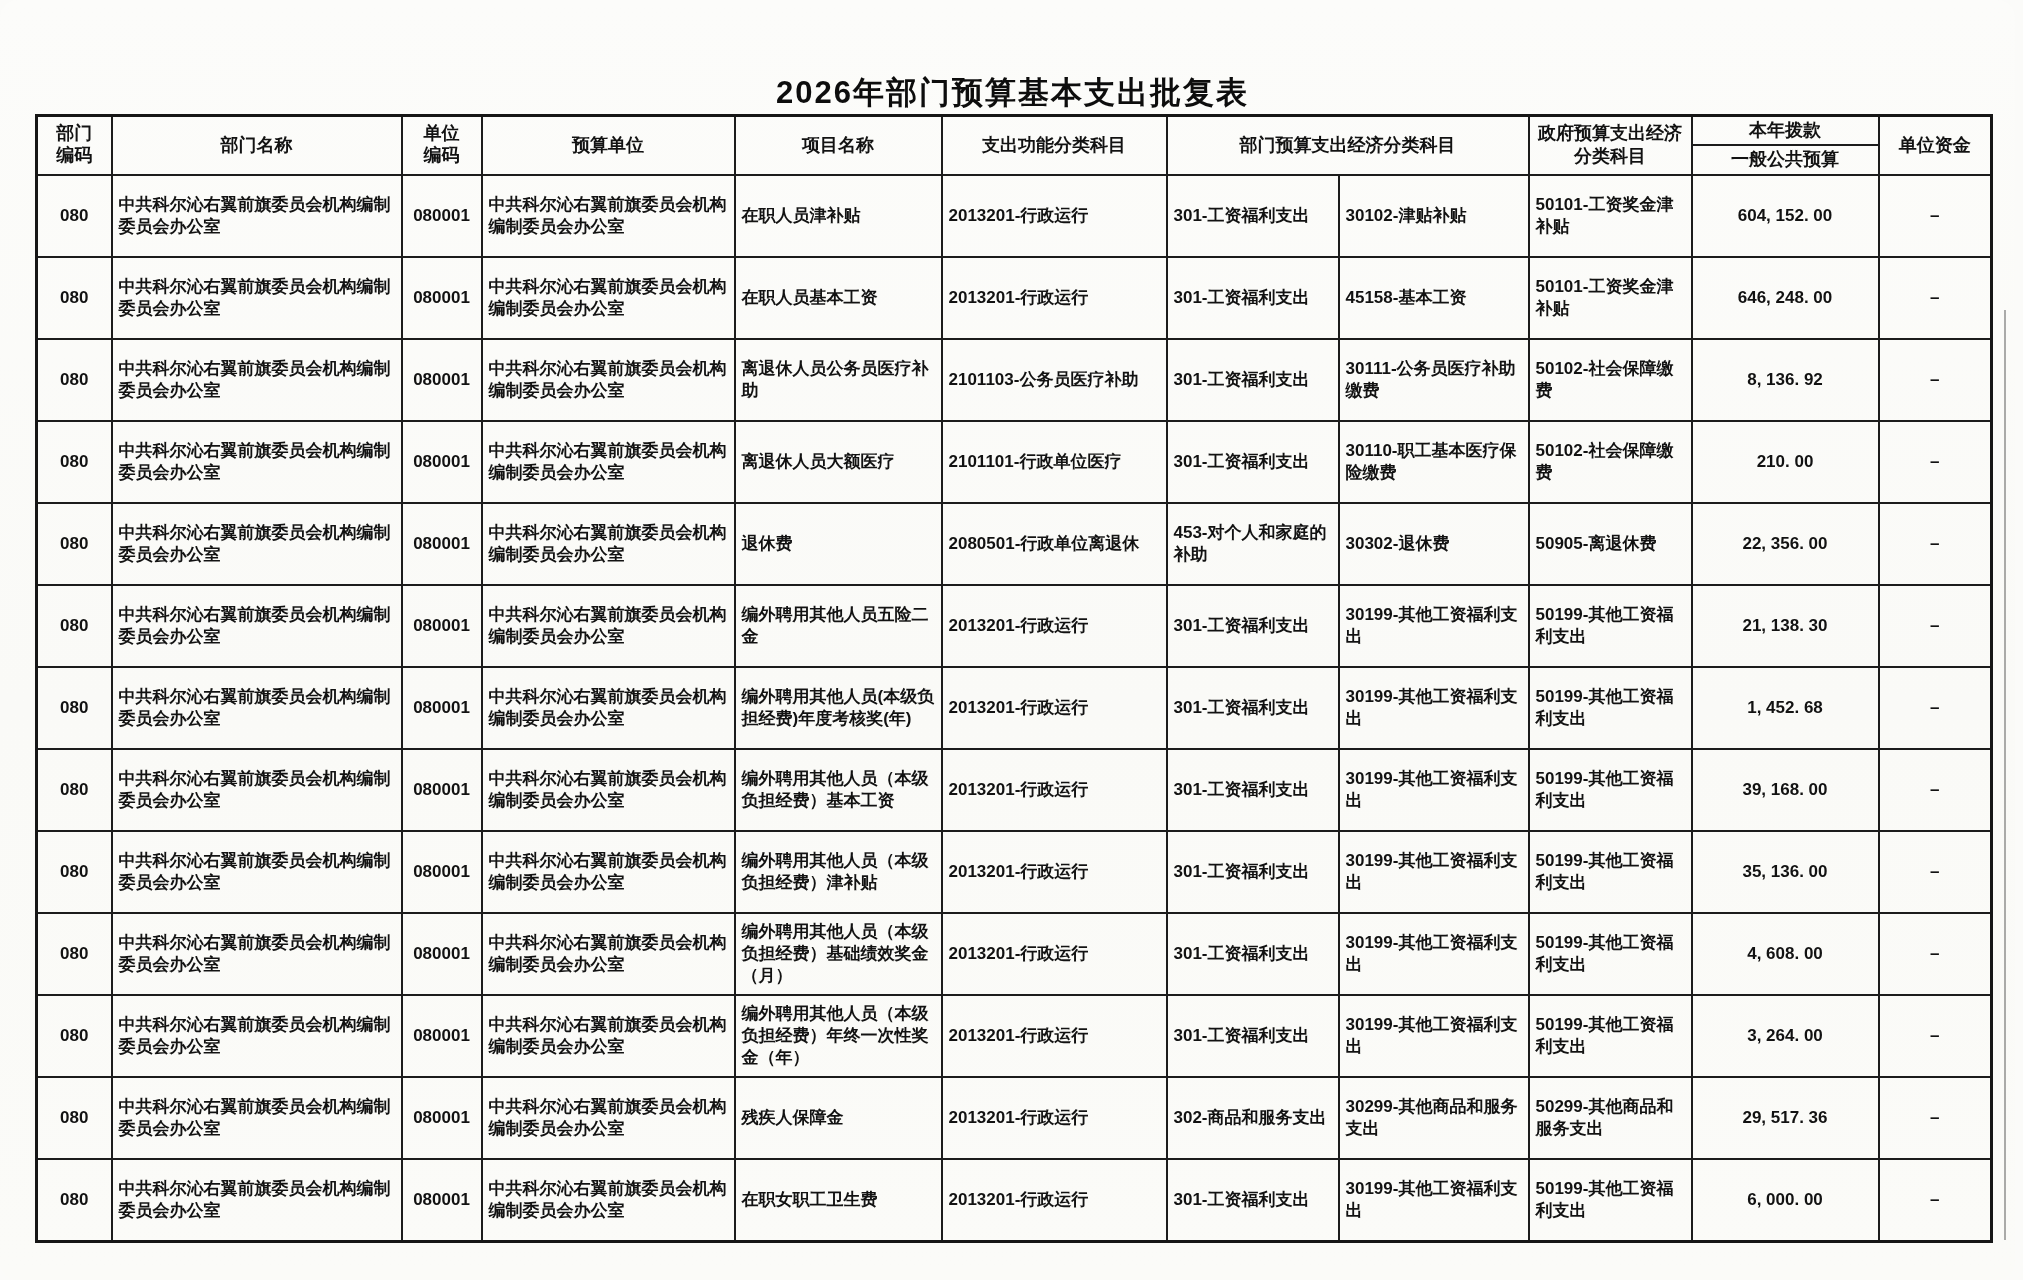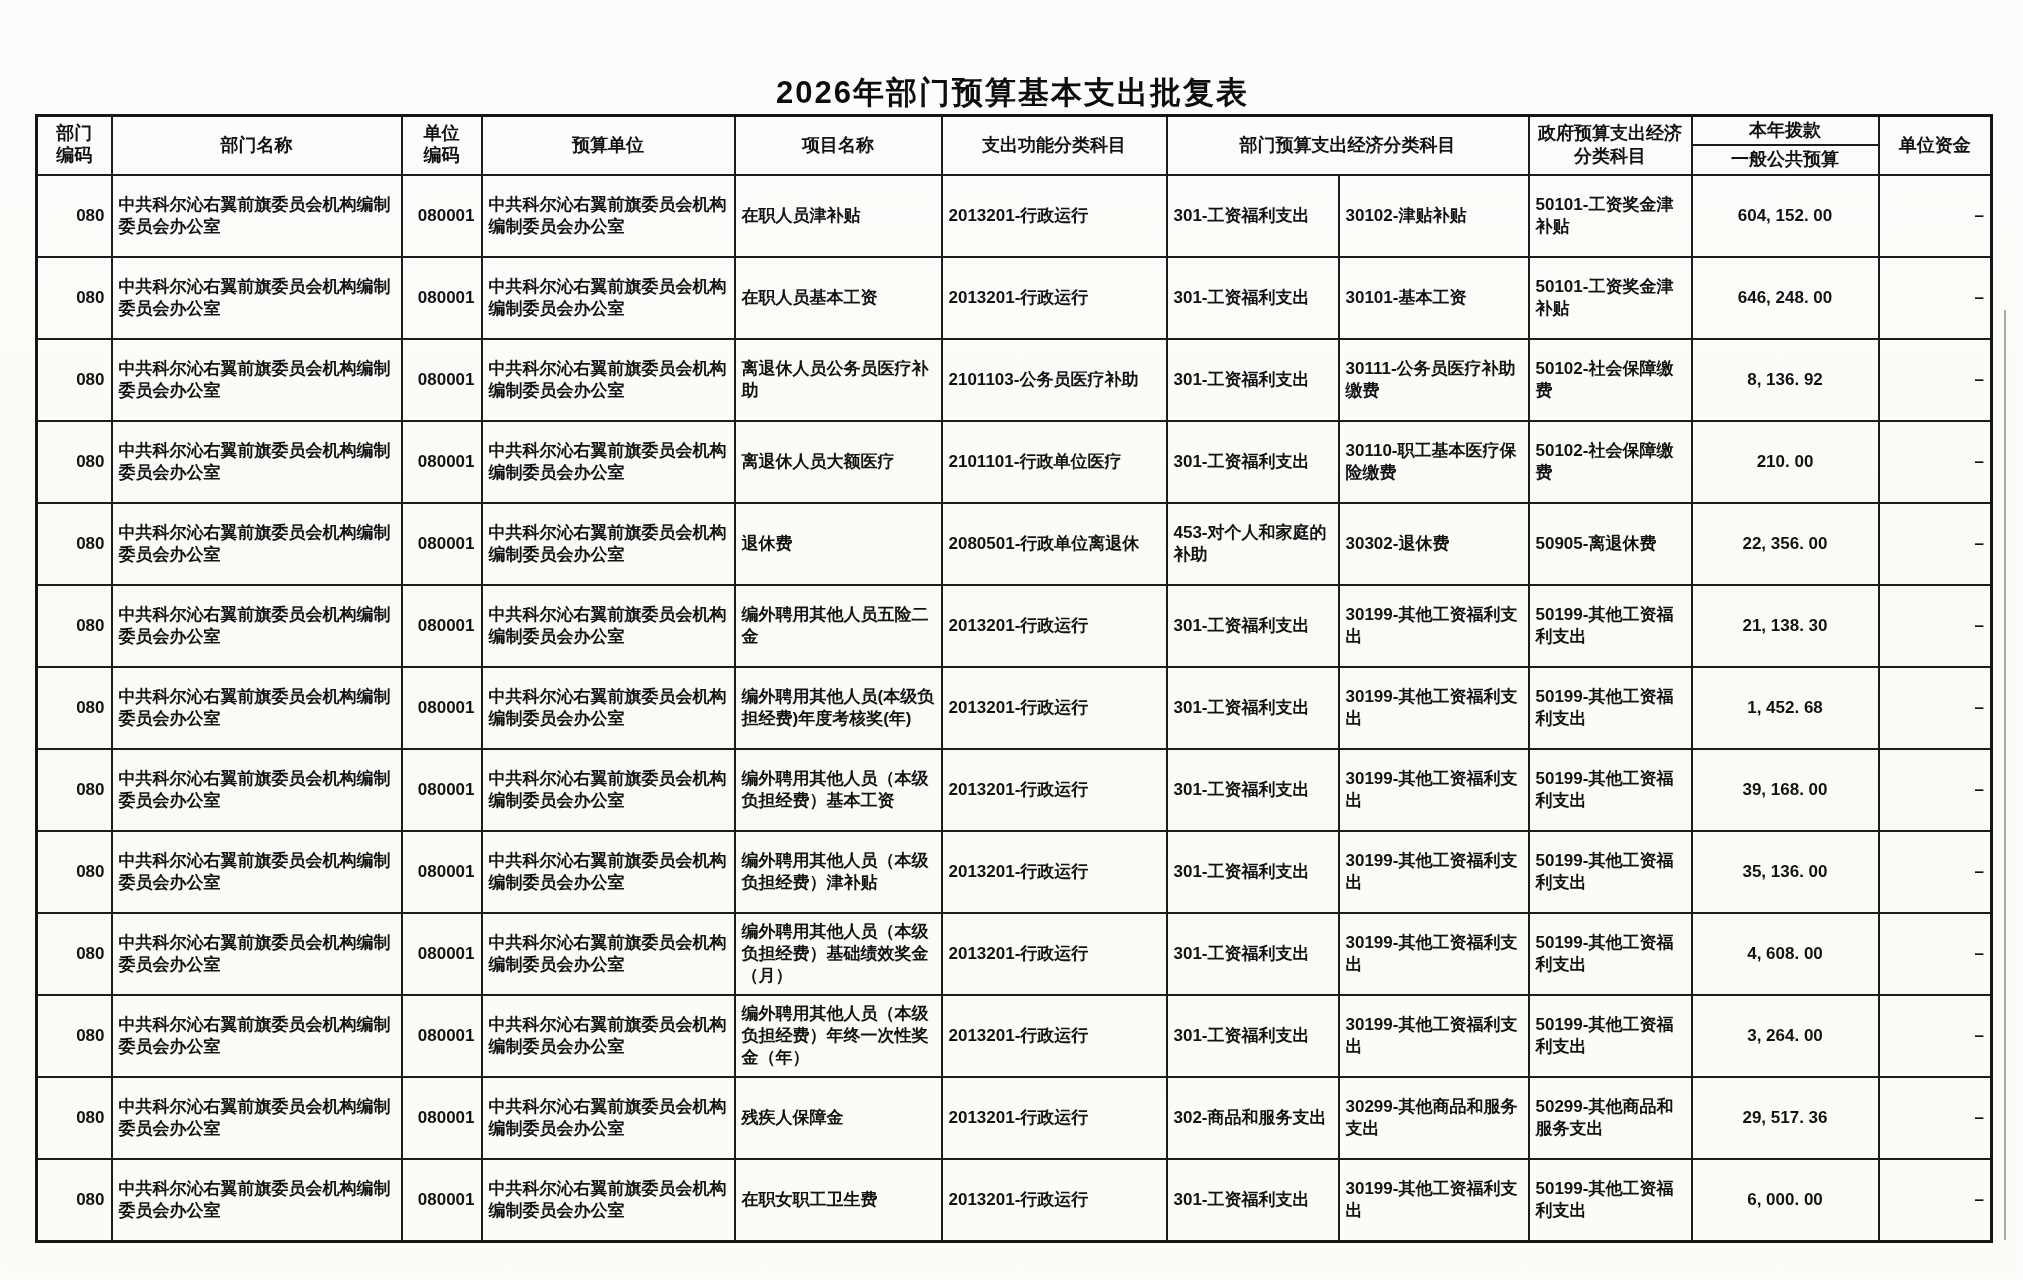--- a/index.html
+++ b/index.html
@@ -62,7 +62,7 @@
     padding: 4px 6px;
     height: 72px;
   }
-  td.c-center { text-align: right; }
+  td.c-center { text-align: center; }
   td.c-left   { text-align: left; word-break: break-all; }
   td.c-right  { text-align: center; padding-right: 12px; white-space: nowrap; }
   .scan-artifact {

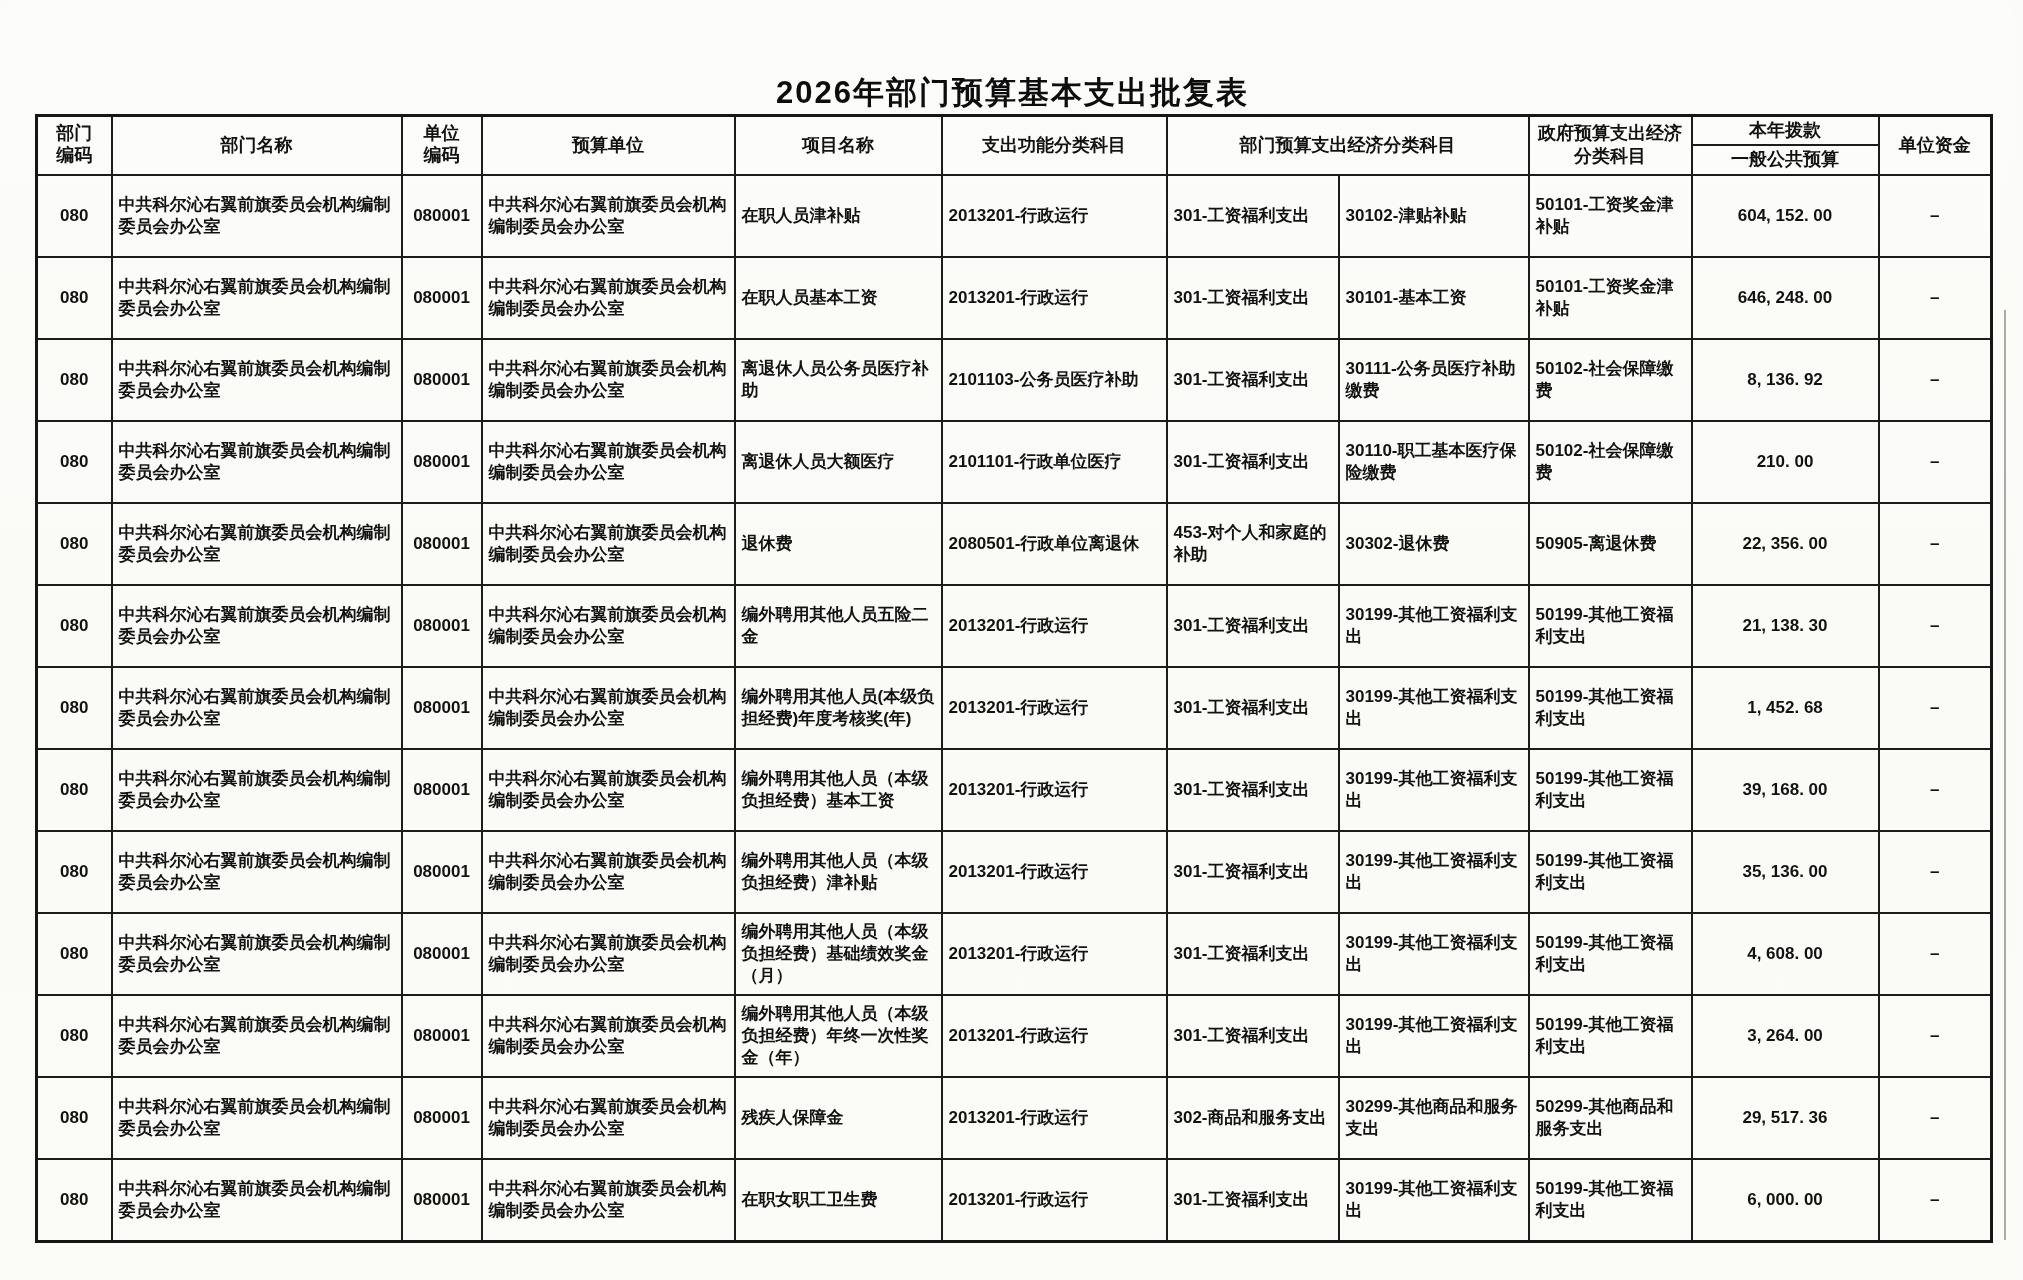--- a/index.html
+++ b/index.html
@@ -135,7 +135,7 @@
       <td class="c-left">在职人员基本工资</td>
       <td class="c-left">2013201-行政运行</td>
       <td class="c-left">301-工资福利支出</td>
-      <td class="c-left">30101-基本工资</td>
+      <td class="c-left">45158-基本工资</td>
       <td class="c-left">50101-工资奖金津补贴</td>
       <td class="c-right">646, 248. 00</td>
       <td class="c-center">–</td>

